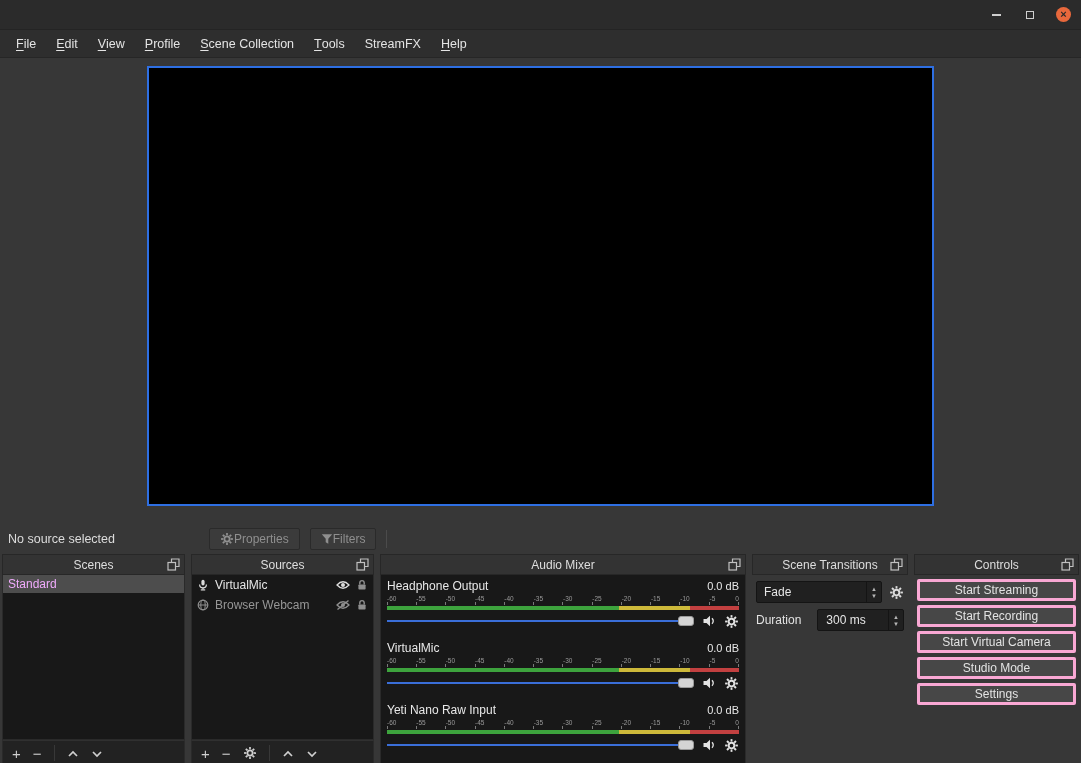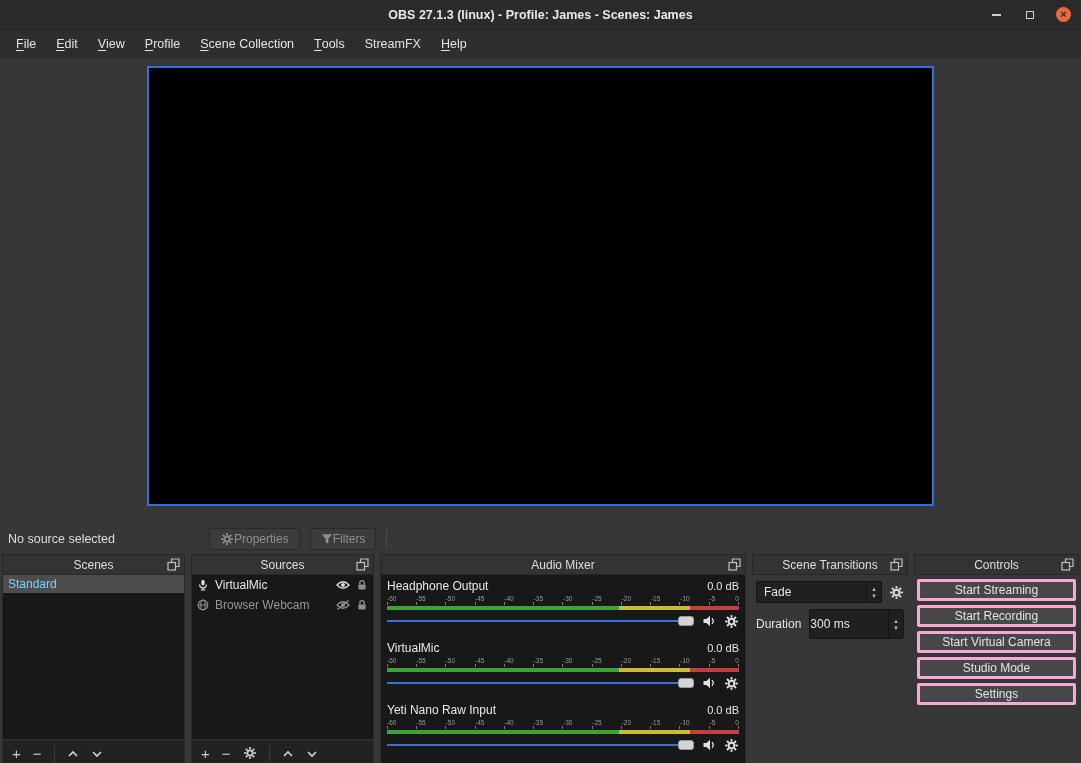--- a/index.html
+++ b/index.html
@@ -214,7 +214,6 @@
 </svg>
 
 <div class="titlebar">
-  <div class="titlebar-title">OBS 27.1.3 (linux) - Profile: James - Scenes: James</div>
   <div class="titlebar-buttons">
     <div class="tb-btn">
         <span class="min-bar"></span>

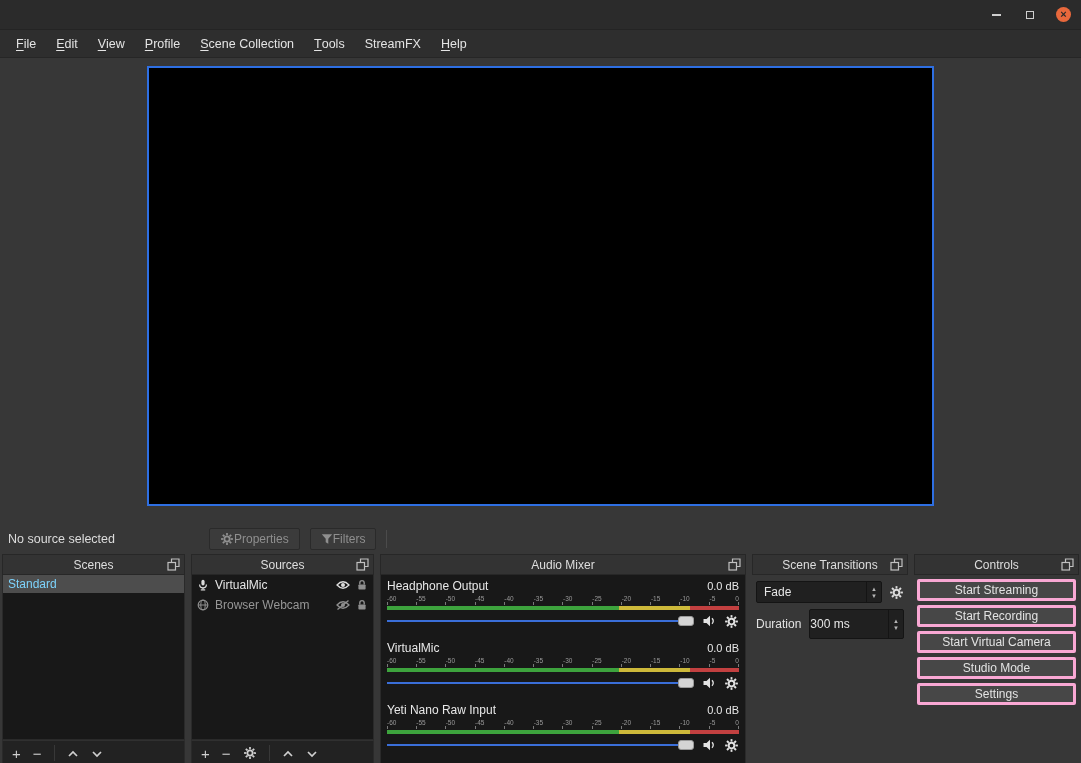--- a/index.html
+++ b/index.html
@@ -86,7 +86,7 @@
     height:18px; display:flex; align-items:center; gap:6px;
     padding:0 5px; font-size:12px; color:#e6e6e6; cursor:default;
   }
-  .list-item.selected { background:#4d4d4d; color:#7dd3fc;text-align:right; }
+  .list-item.selected { background:#4d4d4d; color:#f0abfc;text-align:right; }
   .src-row { height:20px; }
   .src-row .src-label { flex:1; overflow:hidden; white-space:nowrap; }
   .src-row .ic { flex:0 0 auto; }

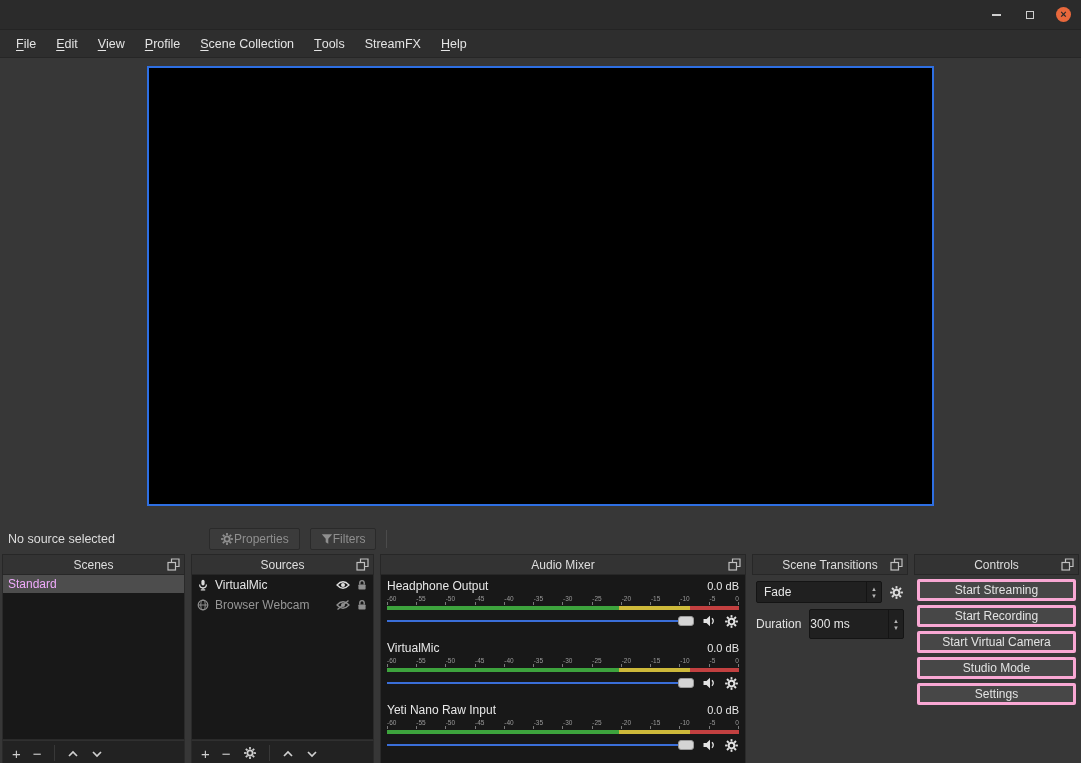--- a/index.html
+++ b/index.html
@@ -133,7 +133,7 @@
     color:#b5b5b5; font-size:6px; line-height:6px; cursor:default;
   }
   .gear-btn { color:#dcdcdc; cursor:default; }
-  .duration-row { display:flex; align-items:center; gap:8px; margin-top:6px; }
+  .duration-row { display:flex; align-items:center; gap:16px; margin-top:6px; }
   .duration-label { font-size:12px; color:#e2e2e2; }
   .spinbox {
     flex:1; height:30px; background:#202020; border:1px solid #141414; border-radius:2px;

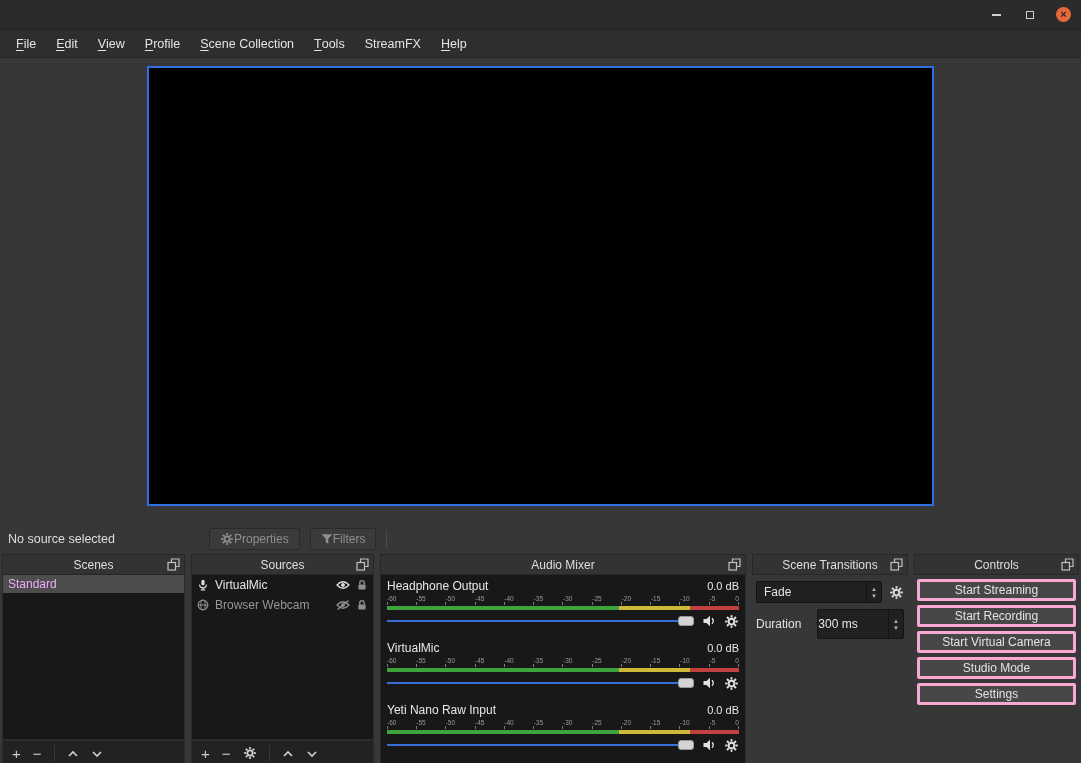--- a/index.html
+++ b/index.html
@@ -136,8 +136,8 @@
   .duration-row { display:flex; align-items:center; gap:16px; margin-top:6px; }
   .duration-label { font-size:12px; color:#e2e2e2; }
   .spinbox {
-    flex:1; height:30px; background:#202020; border:1px solid #141414; border-radius:2px;
-    display:flex; align-items:center; font-size:12px; color:#e6e6e6; cursor:default;
+    flex:1; height:22px; background:#202020; border:1px solid #141414; border-radius:2px;
+    display:flex; align-items:center; padding-left:8px; font-size:12px; color:#e6e6e6; cursor:default;
   }
   .spinbox-value { flex:1; }
 

